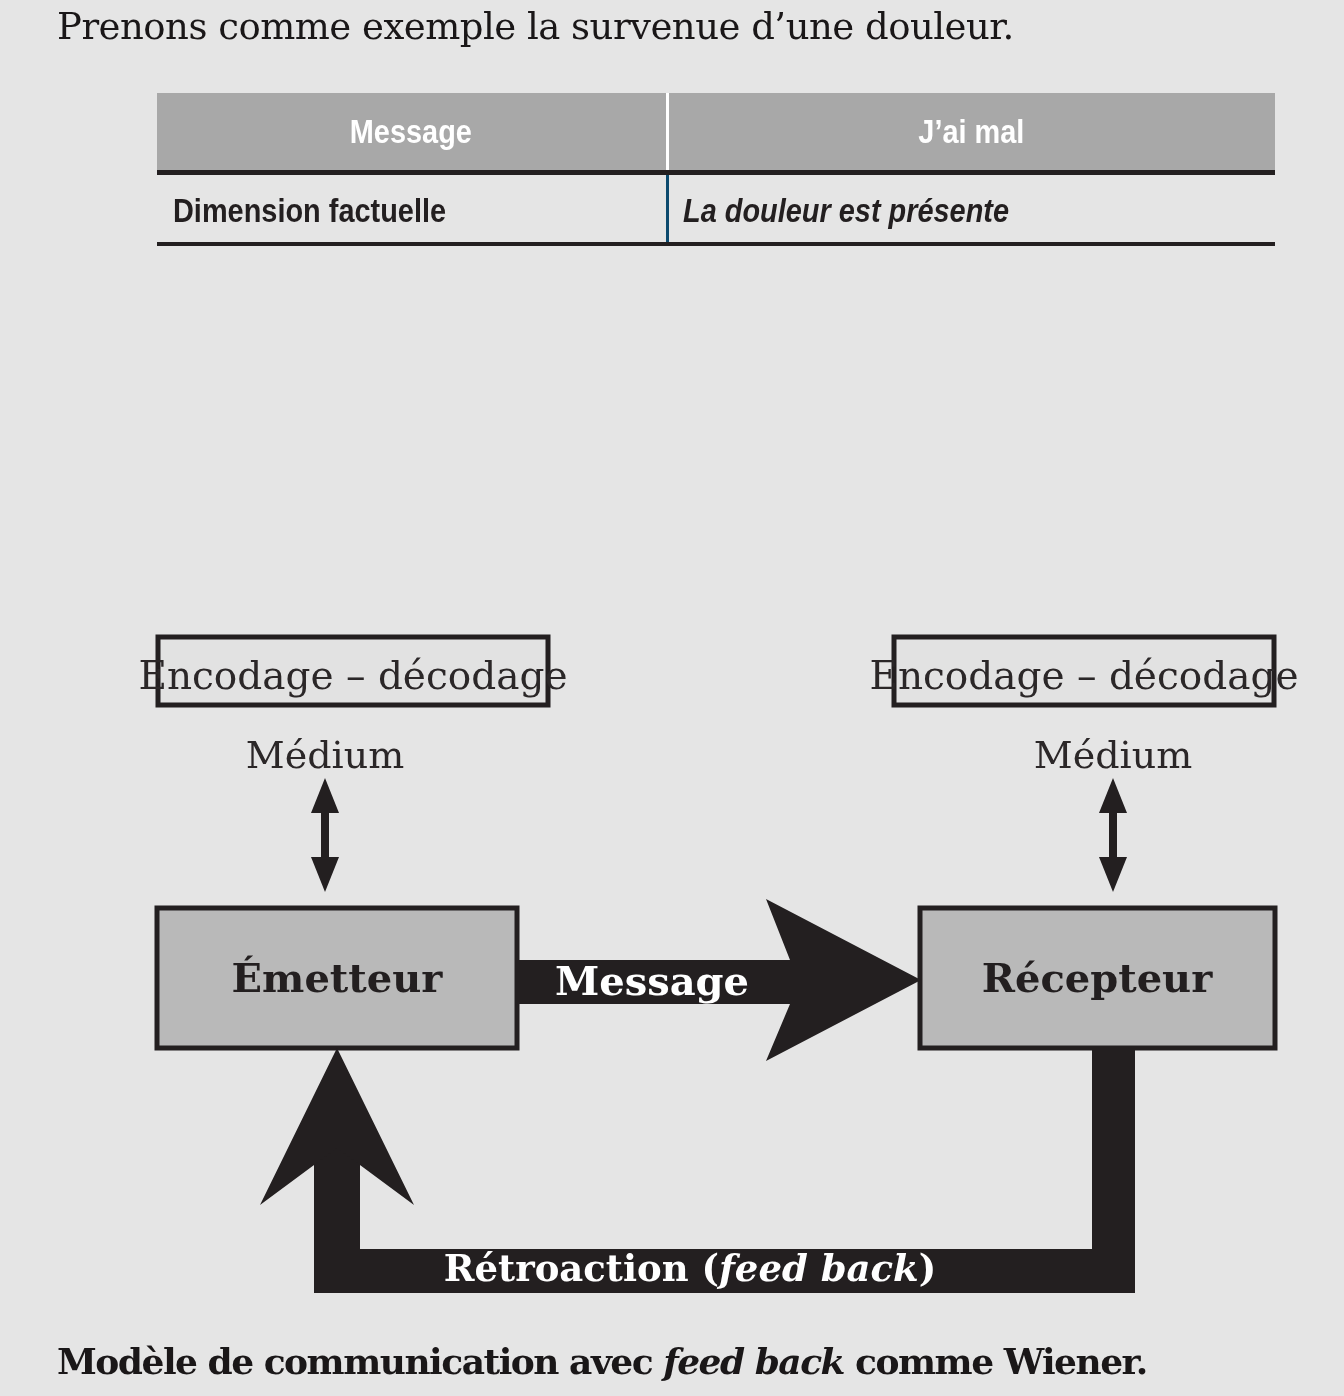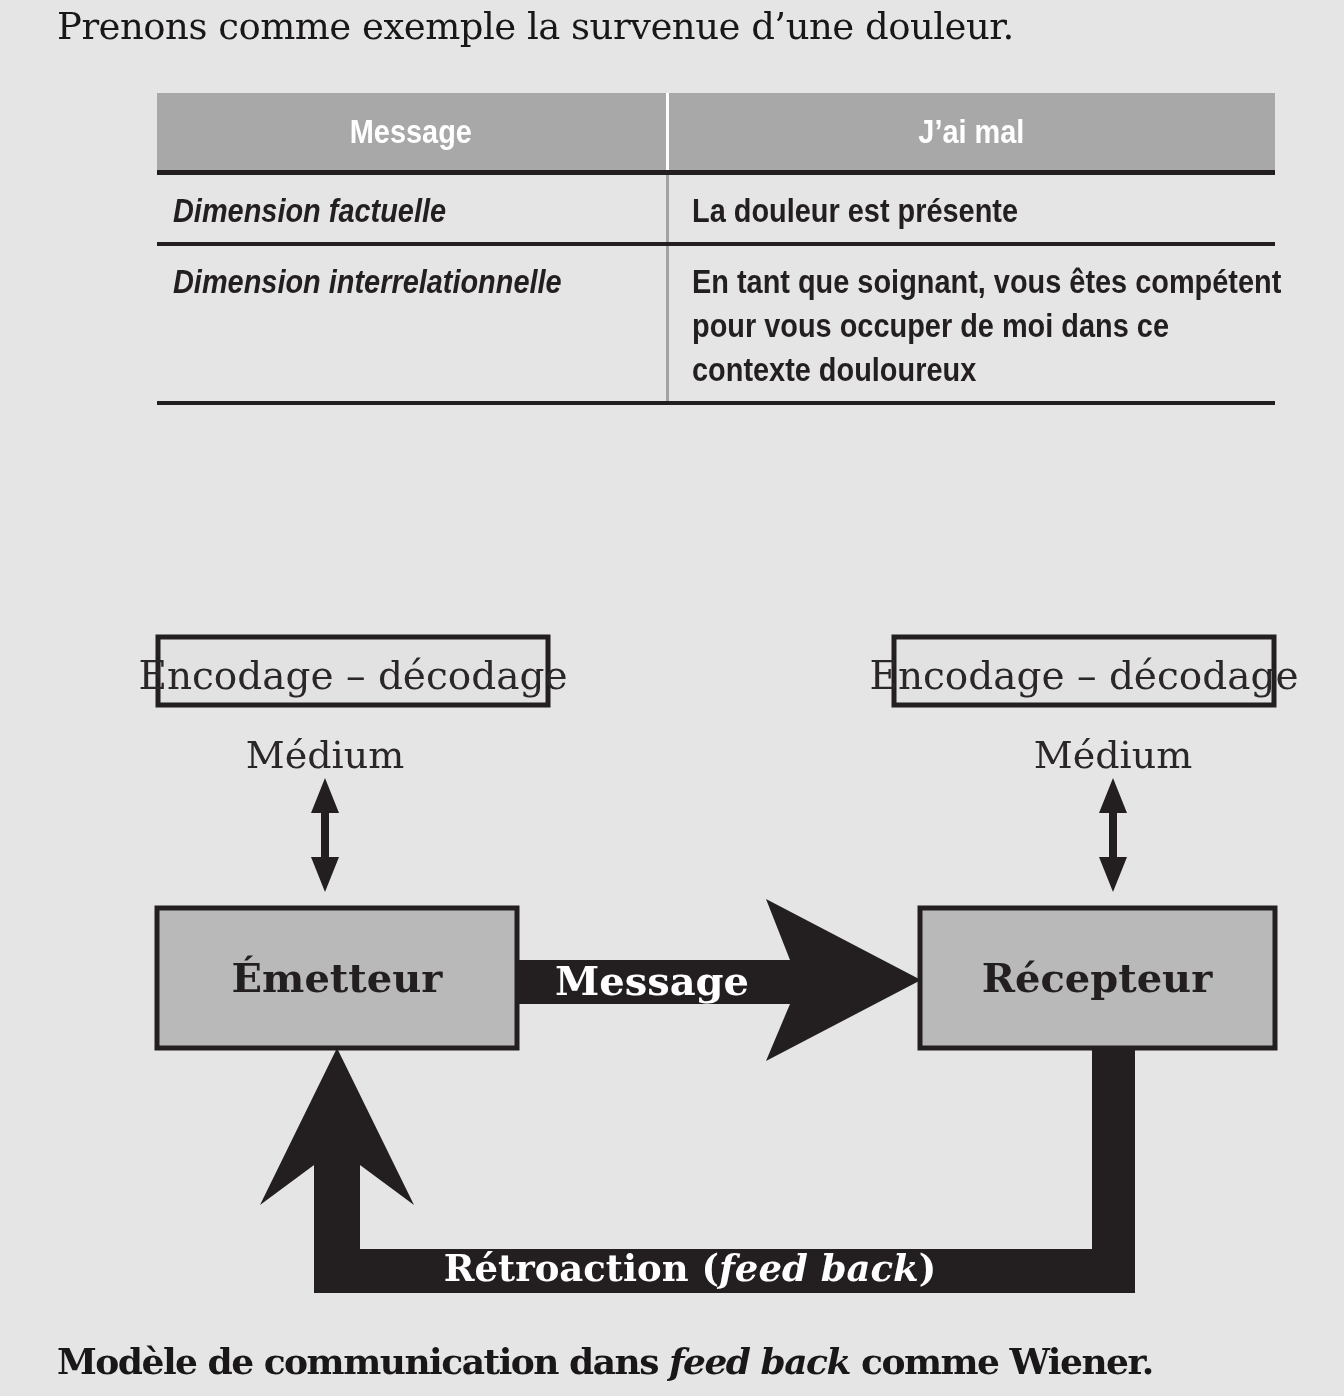--- a/index.html
+++ b/index.html
@@ -53,7 +53,7 @@
     color: #231f20;
     overflow: visible;
   }
-  table.msg td.lbl { border-right: 3px solid #a3a3a3; font-style: italic; }
+  table.msg td.lbl { border-right: 3px solid #0c4a6e; }
   table.msg td.val { padding-left: 23px; }
   tbody tr:nth-child(1) td { height: 44px; }
   tbody tr:nth-child(2) td { height: 50px; }

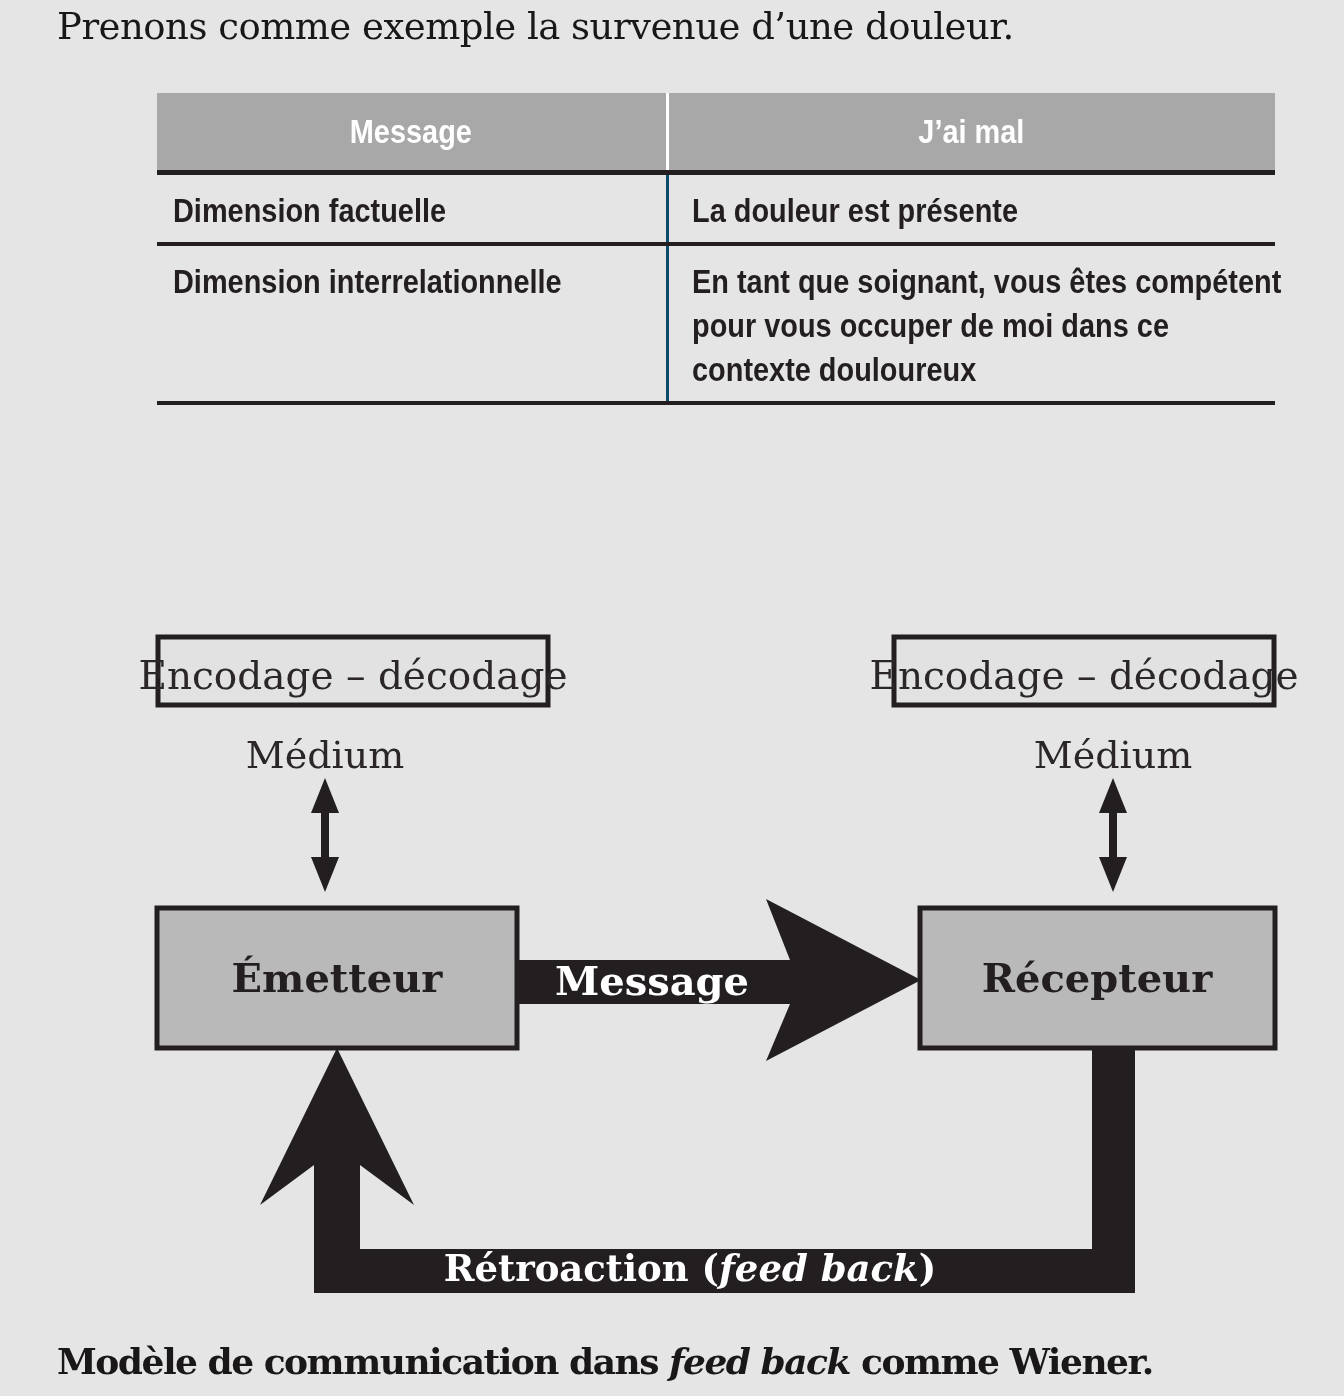--- a/index.html
+++ b/index.html
@@ -54,7 +54,7 @@
     overflow: visible;
   }
   table.msg td.lbl { border-right: 3px solid #0c4a6e; }
-  table.msg td.val { padding-left: 23px; }
+  table.msg td.val { font-style: italic; padding-left: 14px; }
   tbody tr:nth-child(1) td { height: 44px; }
   tbody tr:nth-child(2) td { height: 50px; }
   tbody tr:nth-child(3) td { height: 136px; }

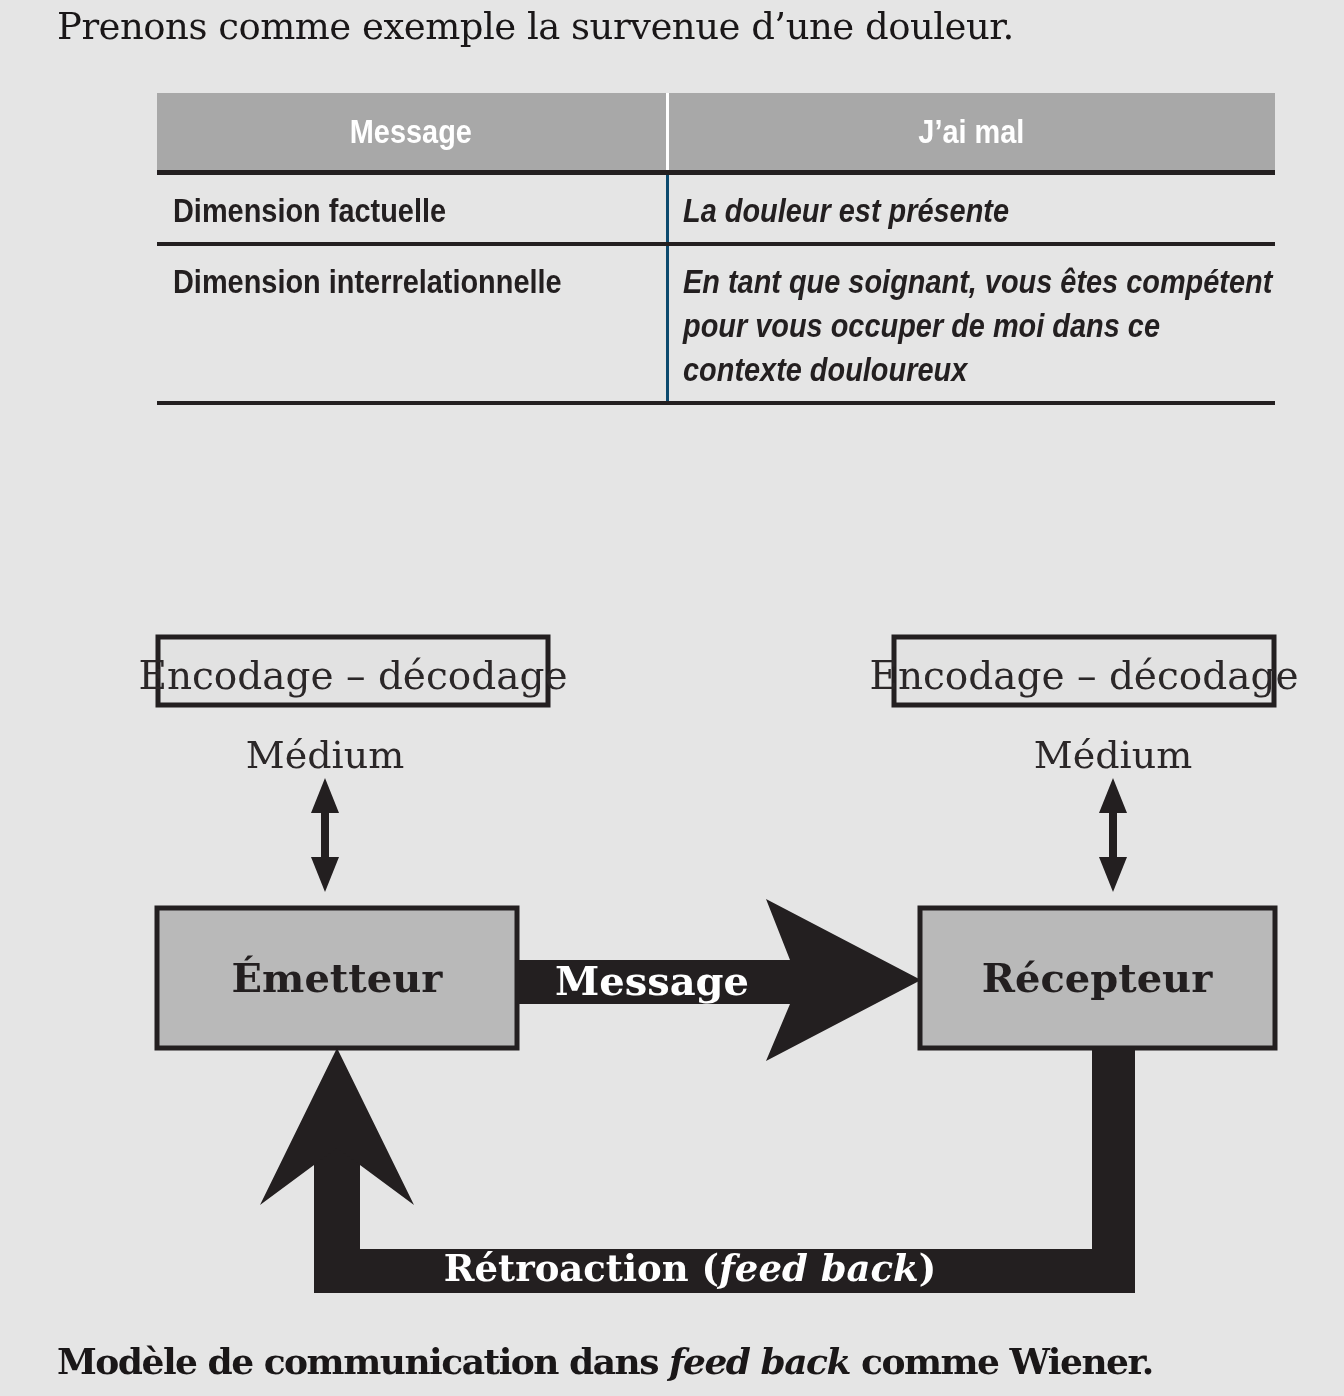--- a/index.html
+++ b/index.html
@@ -107,10 +107,6 @@
         <td class="lbl"><span class="cond">Dimension factuelle</span></td>
         <td class="val"><span class="cond cond-wide">La douleur est présente</span></td>
       </tr>
-      <tr>
-        <td class="lbl"><span class="cond">Dimension interrelationnelle</span></td>
-        <td class="val"><span class="cond cond-wide">En tant que soignant, vous êtes compétent pour vous occuper de moi dans ce contexte douloureux</span></td>
-      </tr>
     </tbody>
   </table>
 

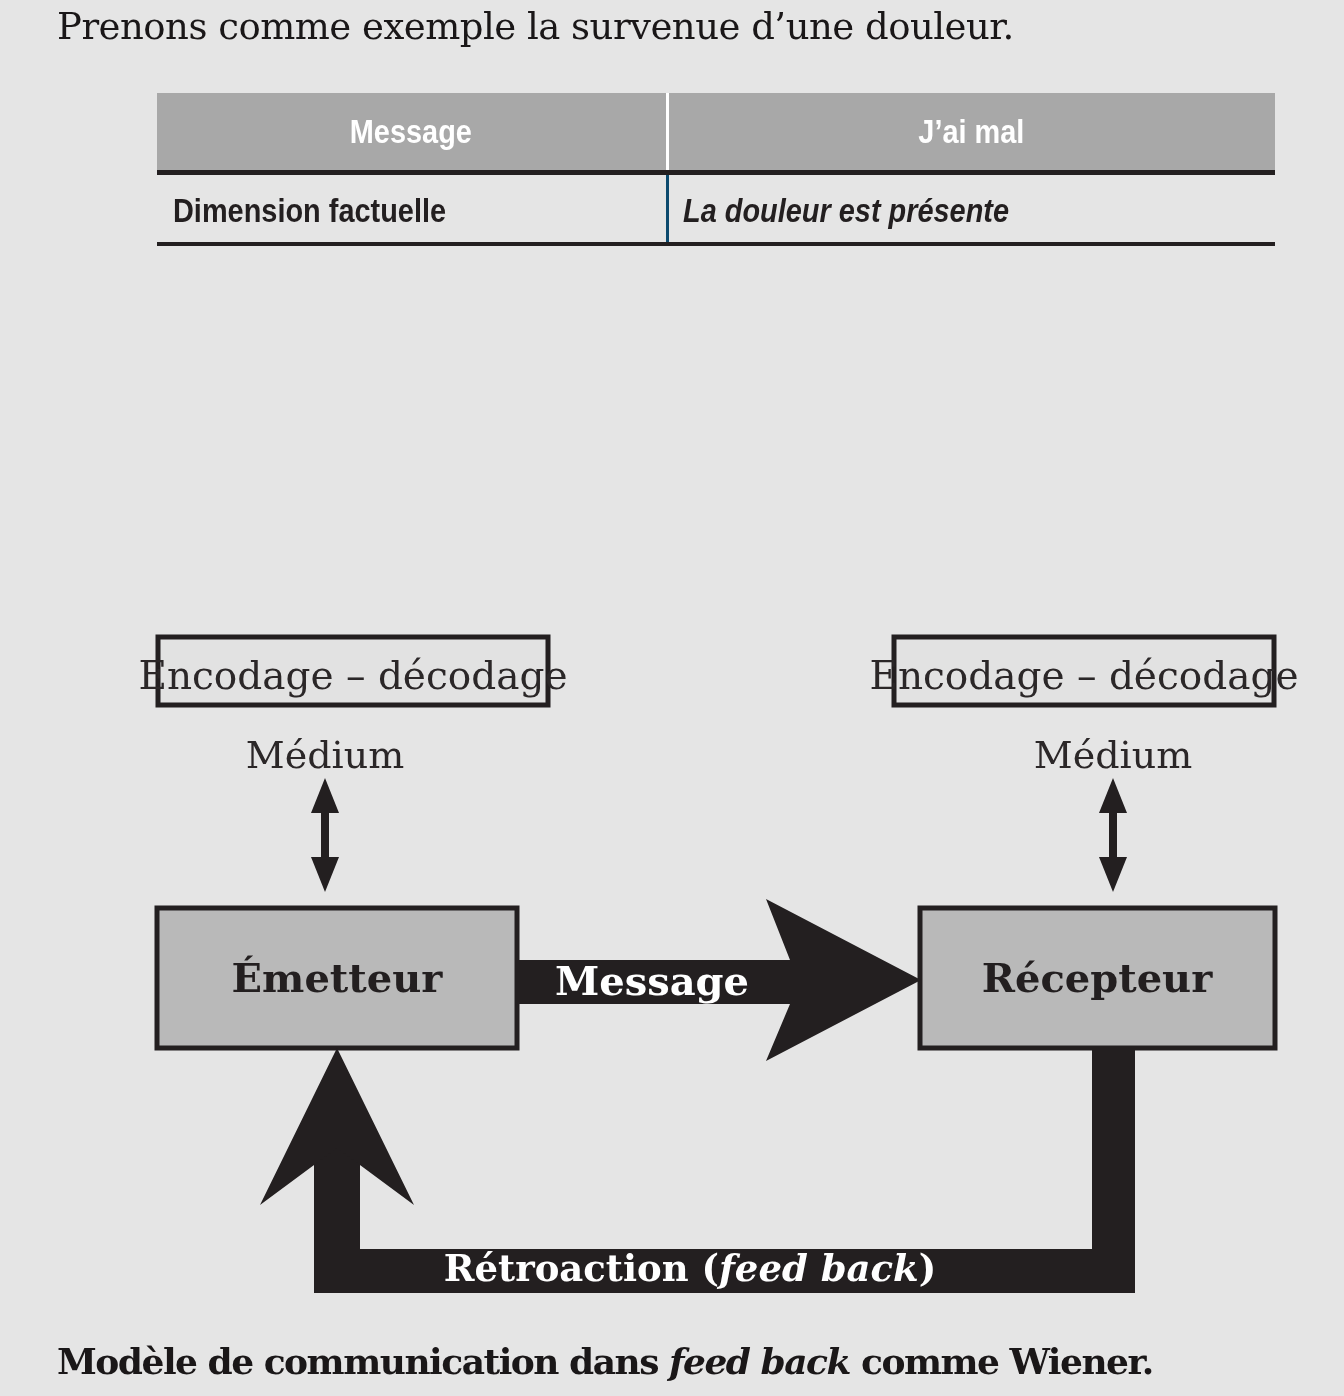--- a/index.html
+++ b/index.html
@@ -148,7 +148,7 @@
     <text x="690" y="1281" text-anchor="middle" class="dserif" font-size="37" font-weight="bold" fill="#ffffff"><tspan>Rétroaction (</tspan><tspan font-style="italic">feed back</tspan><tspan>)</tspan></text>
   </svg>
 
-  <div class="caption"><span>Modèle de communication dans </span><span class="it">feed back</span><span> comme Wiener.</span></div>
+  <div class="caption"><span>Modèle de communication avec </span><span class="it">feed back</span><span> comme Wiener.</span></div>
 
 </div>
 

